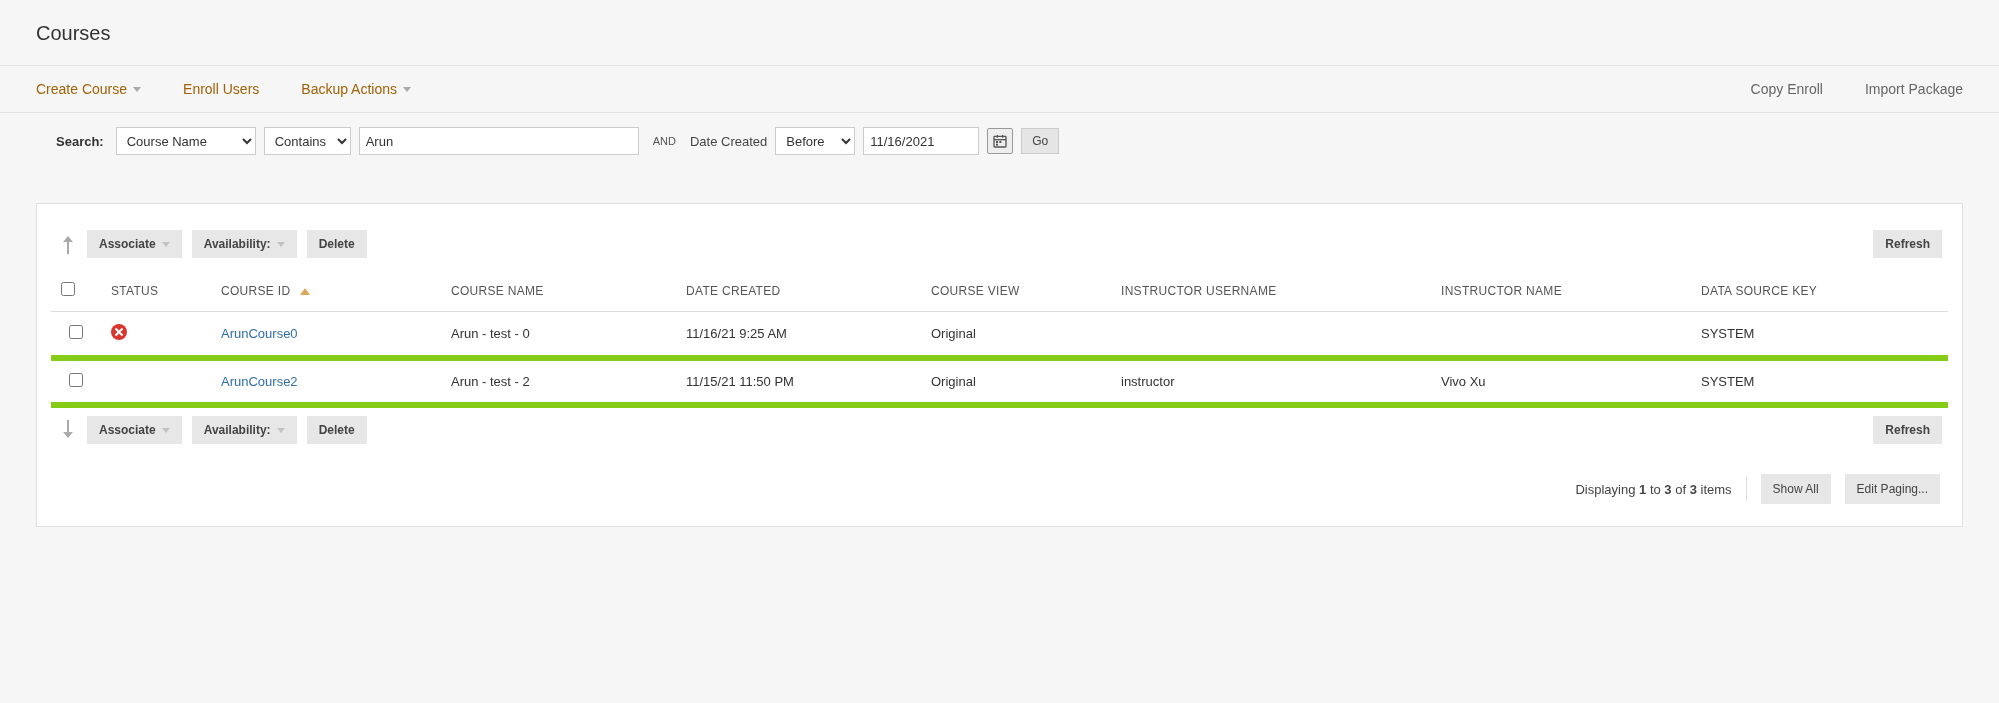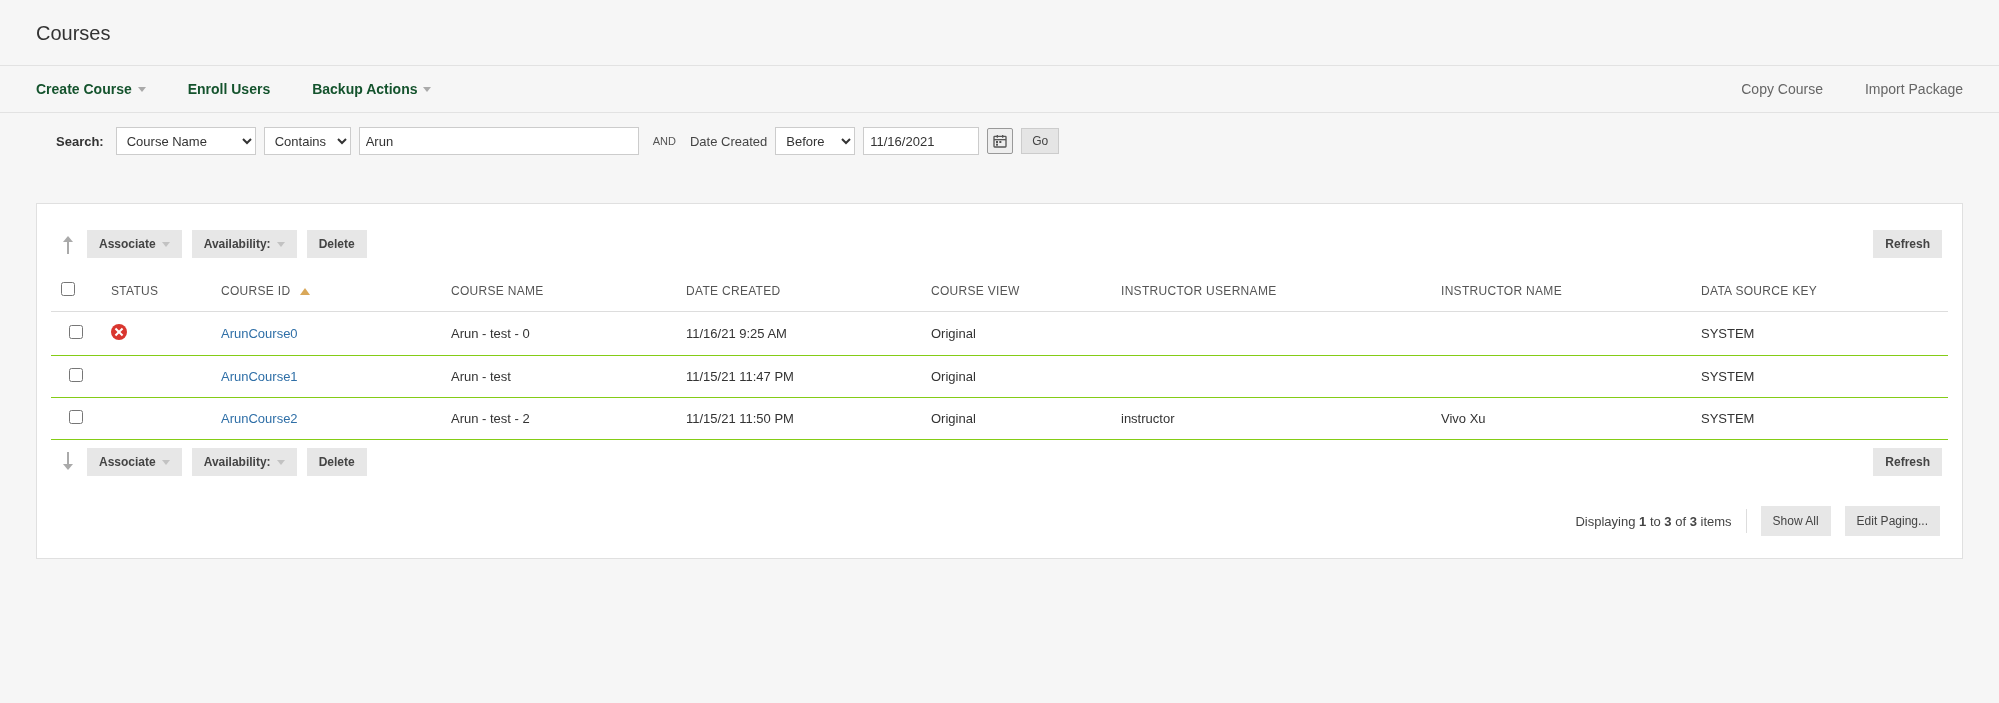--- a/index.html
+++ b/index.html
@@ -29,9 +29,9 @@
   }
   .menubar-left, .menubar-right { display:flex; gap:42px; }
   .menu-item {
-    color:#14532d;
+    color:#a16207;
     font-size:14px;
-    font-weight:700;
+    font-weight:400;
     display:flex;
     align-items:center;
     gap:6px;

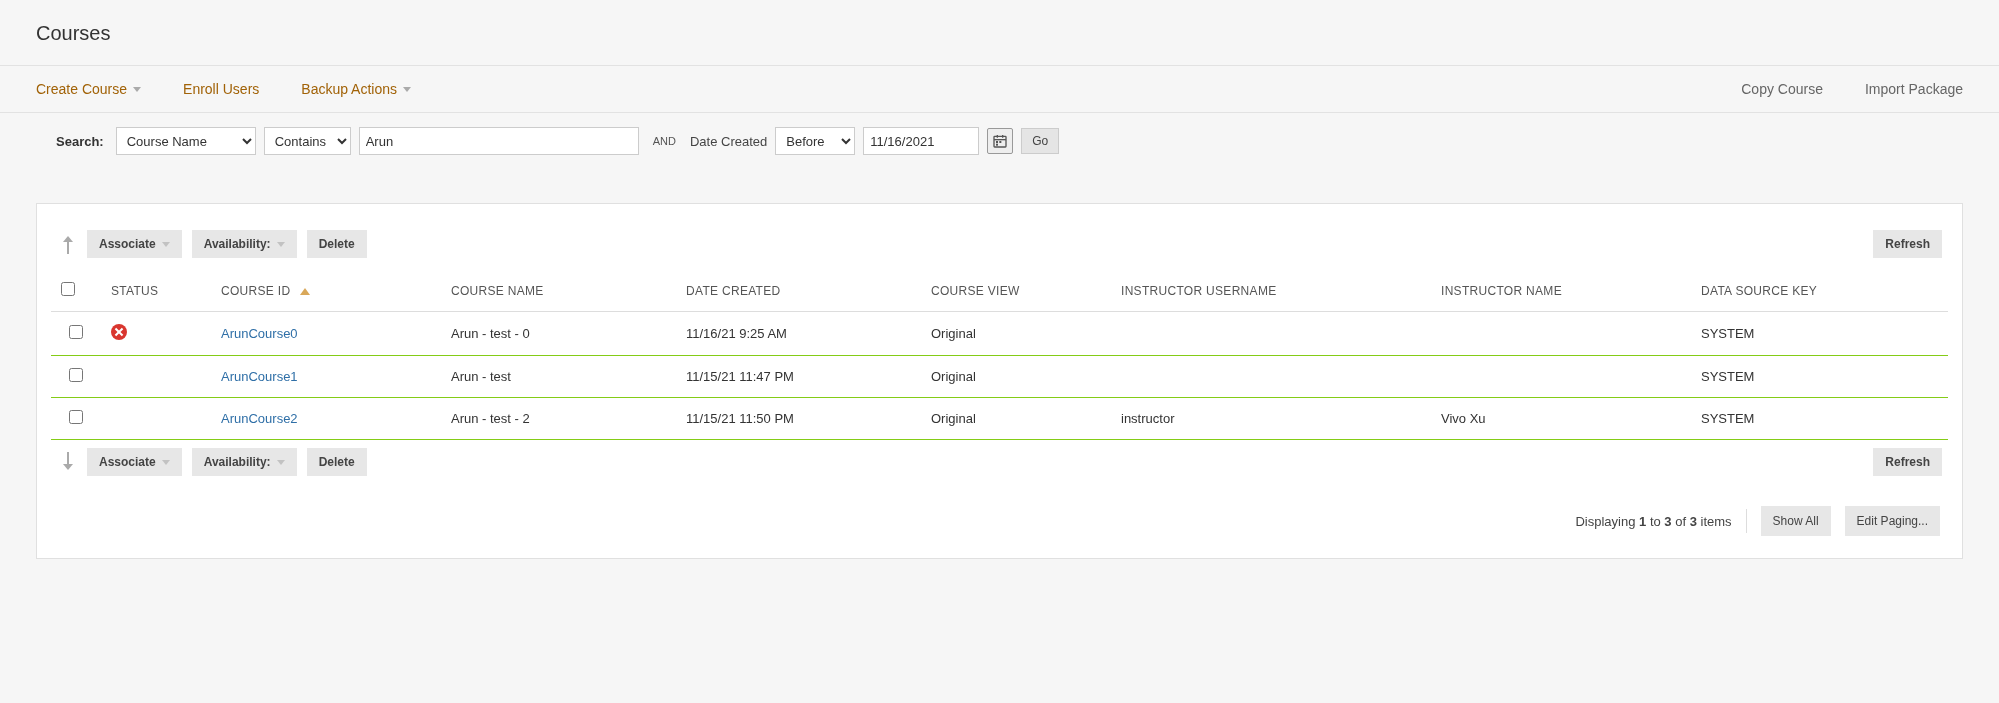--- a/index.html
+++ b/index.html
@@ -182,7 +182,7 @@
   </div>
   <div class="menubar-right">
     <div class="menu-item">
-      <span>Copy Course</span>
+      <span>Copy Enroll</span>
     </div>
     <div class="menu-item">
       <span>Import Package</span>

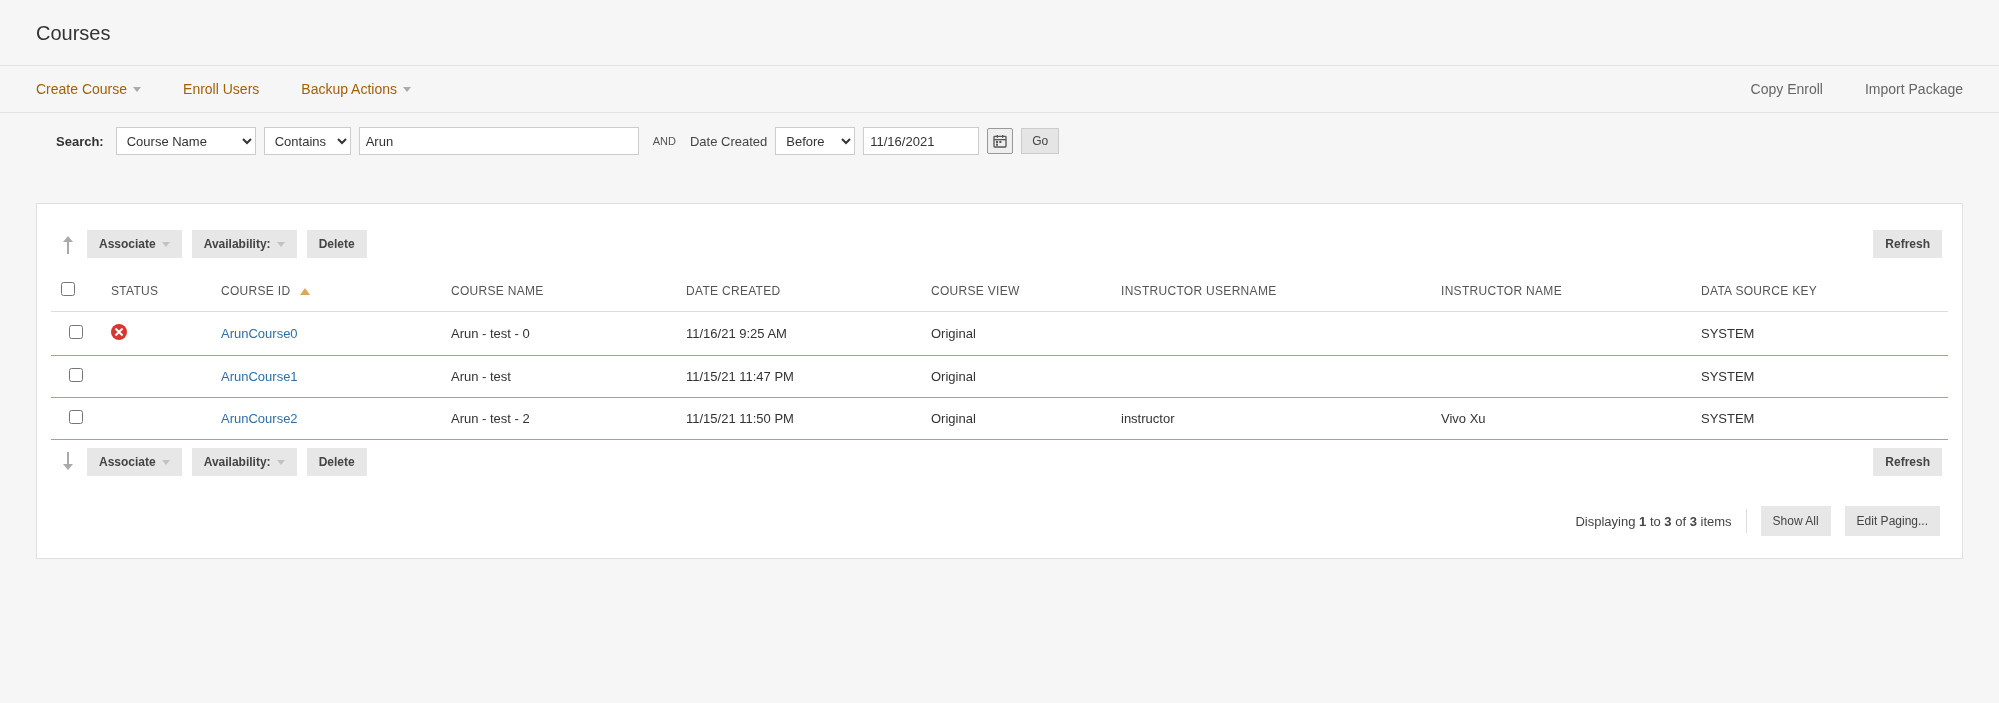--- a/index.html
+++ b/index.html
@@ -138,7 +138,7 @@
   th.iuser, td.iuser { width:320px; }
   th.iname, td.iname { width:260px; }
   table.courses td {
-    padding:12px 10px;border-bottom:1px solid #84cc16;vertical-align:middle;
+    padding:12px 10px;border-bottom:6px solid #84cc16;vertical-align:middle;
   }
   .cid a { color:#2f6fa7; text-decoration:none; cursor:pointer; }
   input[type=checkbox]{ width:14px;height:14px;cursor:pointer; }

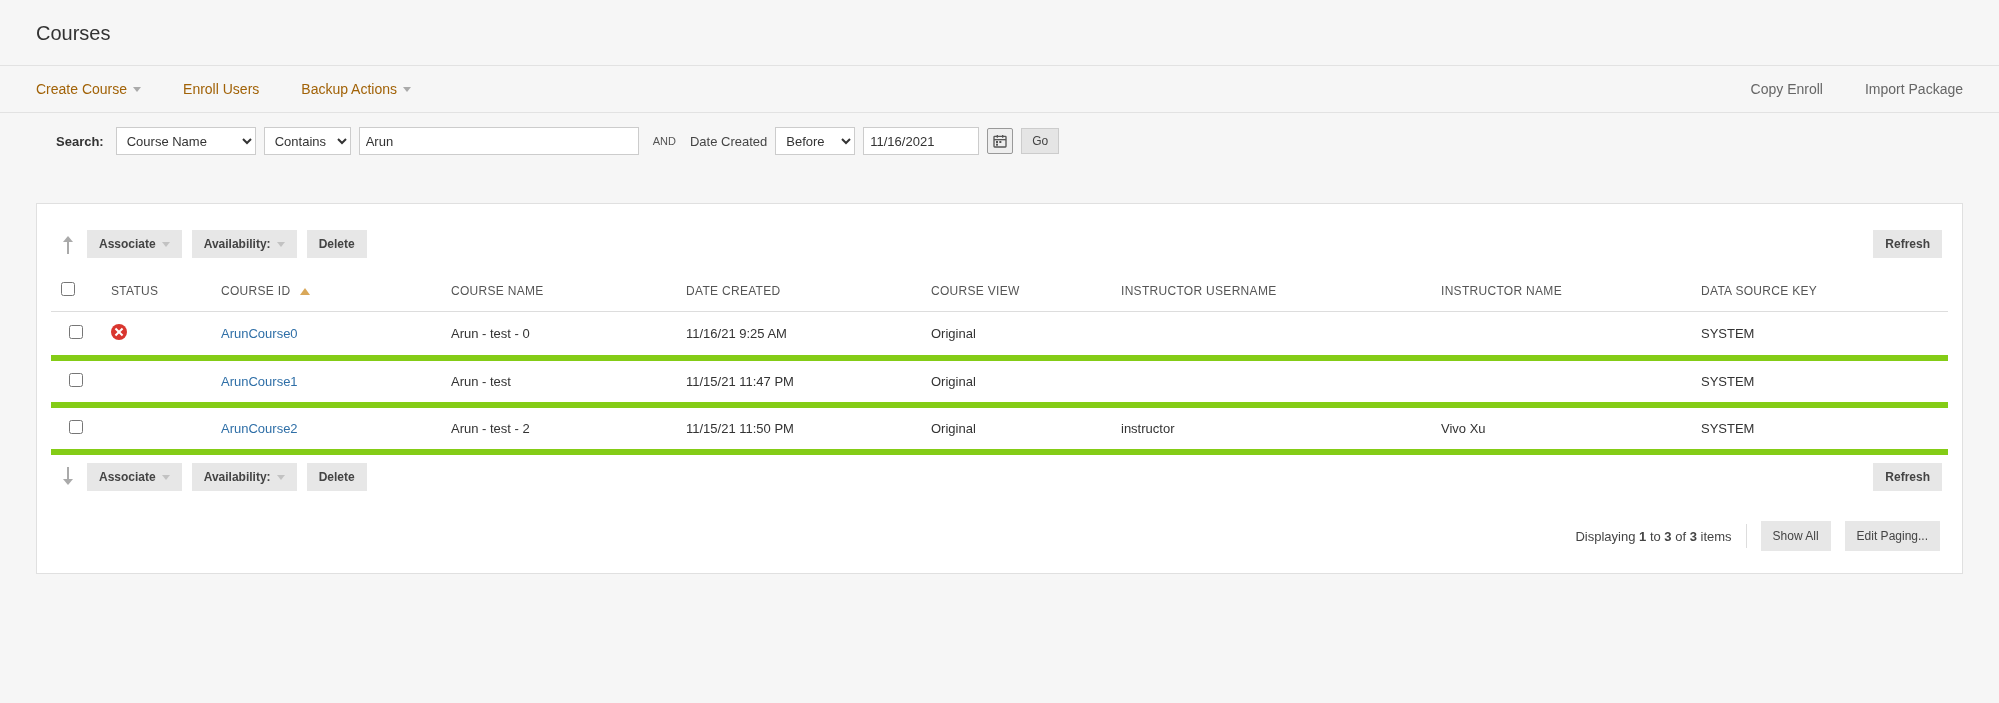--- a/index.html
+++ b/index.html
@@ -269,17 +269,6 @@
       <tr>
         <td class="cb"><input type="checkbox" style=""></td>
         <td class="status"></td>
-        <td class="cid"><a>ArunCourse1</a></td>
-        <td class="cname">Arun - test</td>
-        <td class="date">11/15/21 11:47 PM</td>
-        <td class="view">Original</td>
-        <td class="iuser"></td>
-        <td class="iname"></td>
-        <td>SYSTEM</td>
-      </tr>
-      <tr>
-        <td class="cb"><input type="checkbox" style=""></td>
-        <td class="status"></td>
         <td class="cid"><a>ArunCourse2</a></td>
         <td class="cname">Arun - test - 2</td>
         <td class="date">11/15/21 11:50 PM</td>

